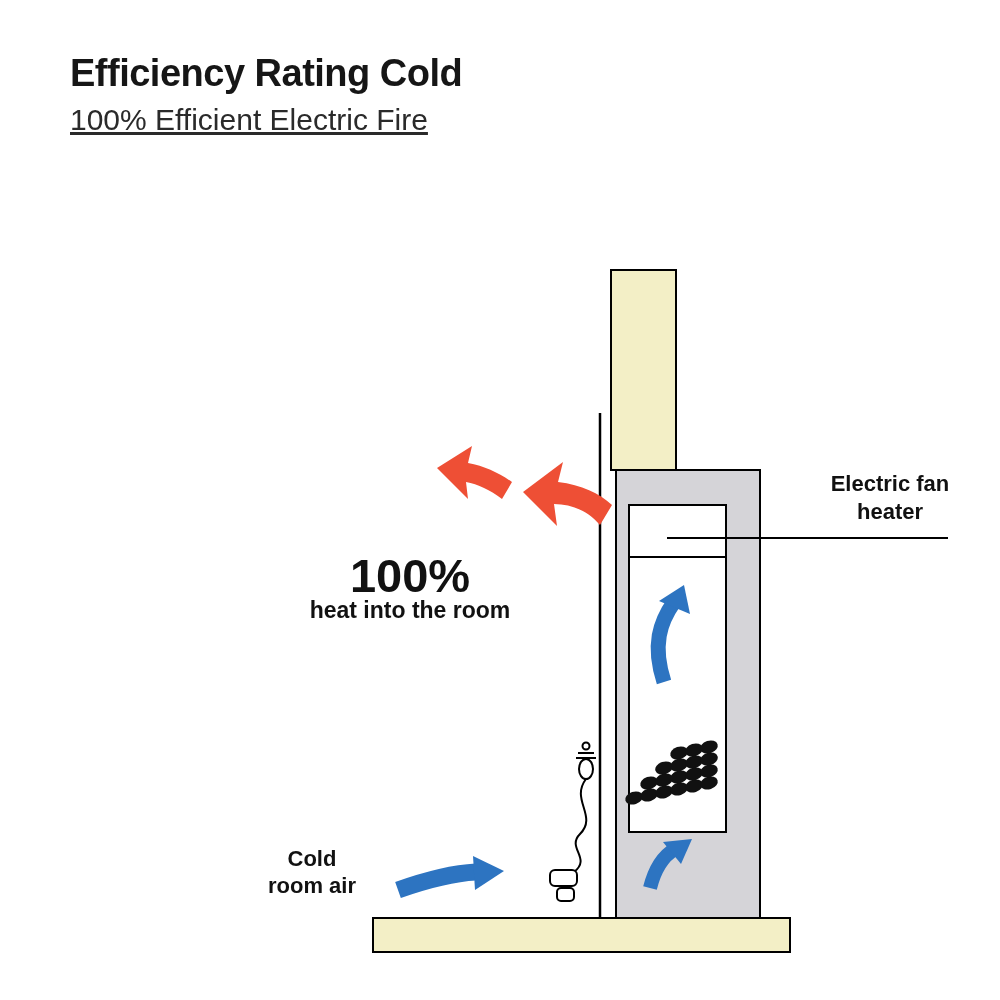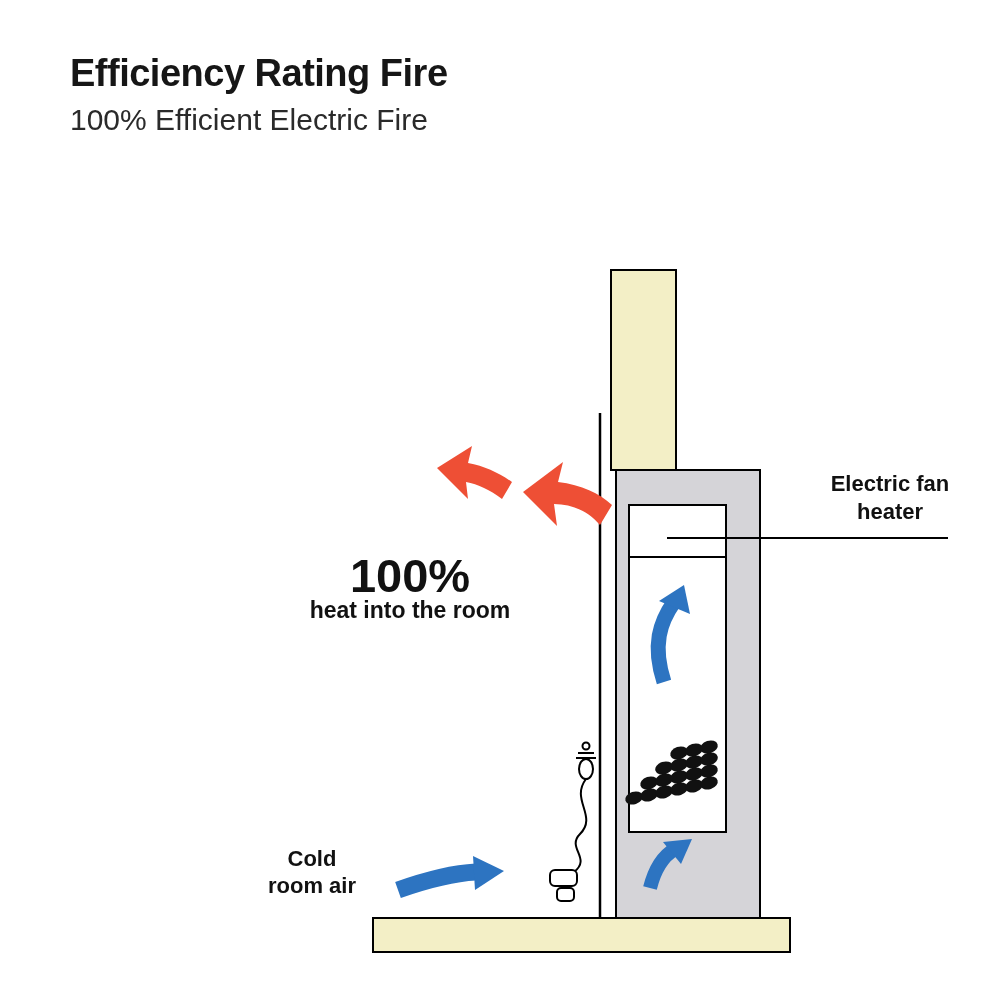--- a/index.html
+++ b/index.html
@@ -45,7 +45,7 @@
 <body>
 
 <div class="header">
-  <h1>Efficiency Rating Fire</h1>
+  <h1>Efficiency Rating Cold</h1>
   <p>100% Efficient Electric Fire</p>
 </div>
 

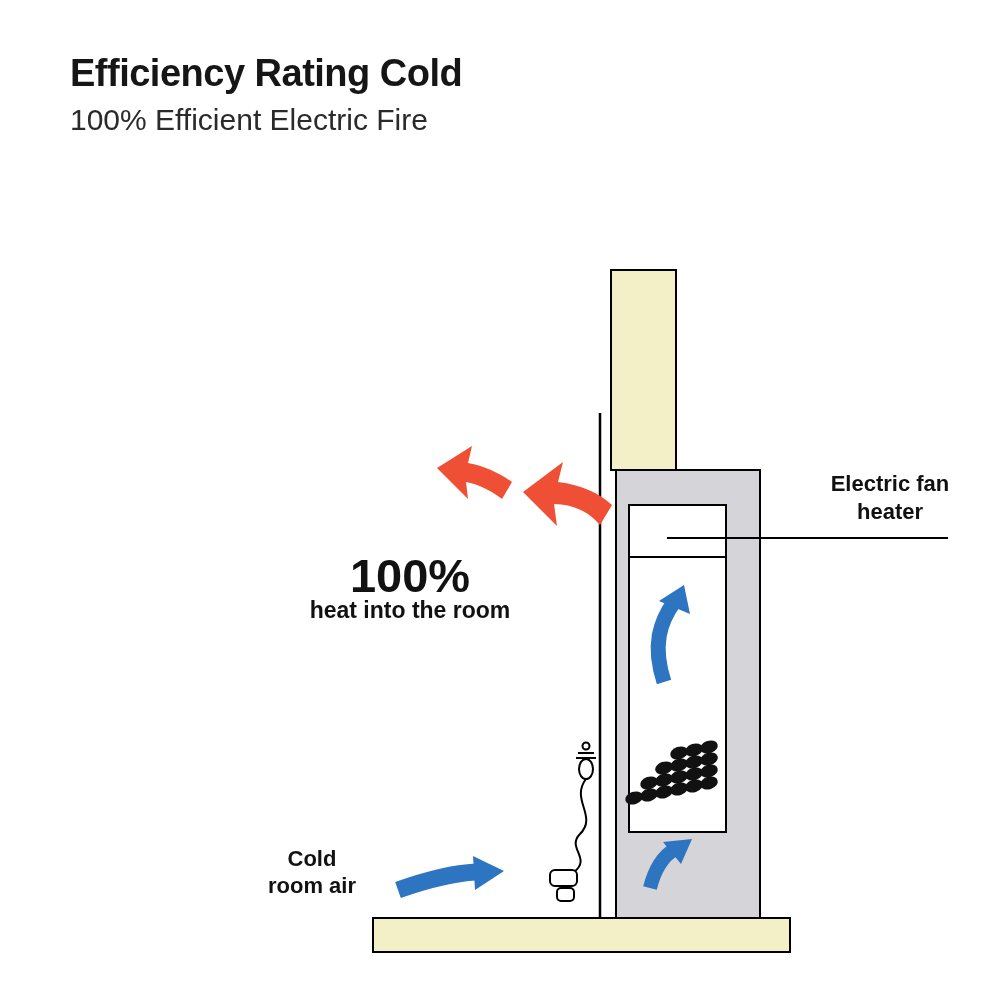--- a/index.html
+++ b/index.html
@@ -30,6 +30,7 @@
     font-size: 30px;
     font-weight: 400;
     color: #2a2a2a;
+    text-decoration: underline;
   }
   svg { position: absolute; left: 0; top: 0; }
   text {

